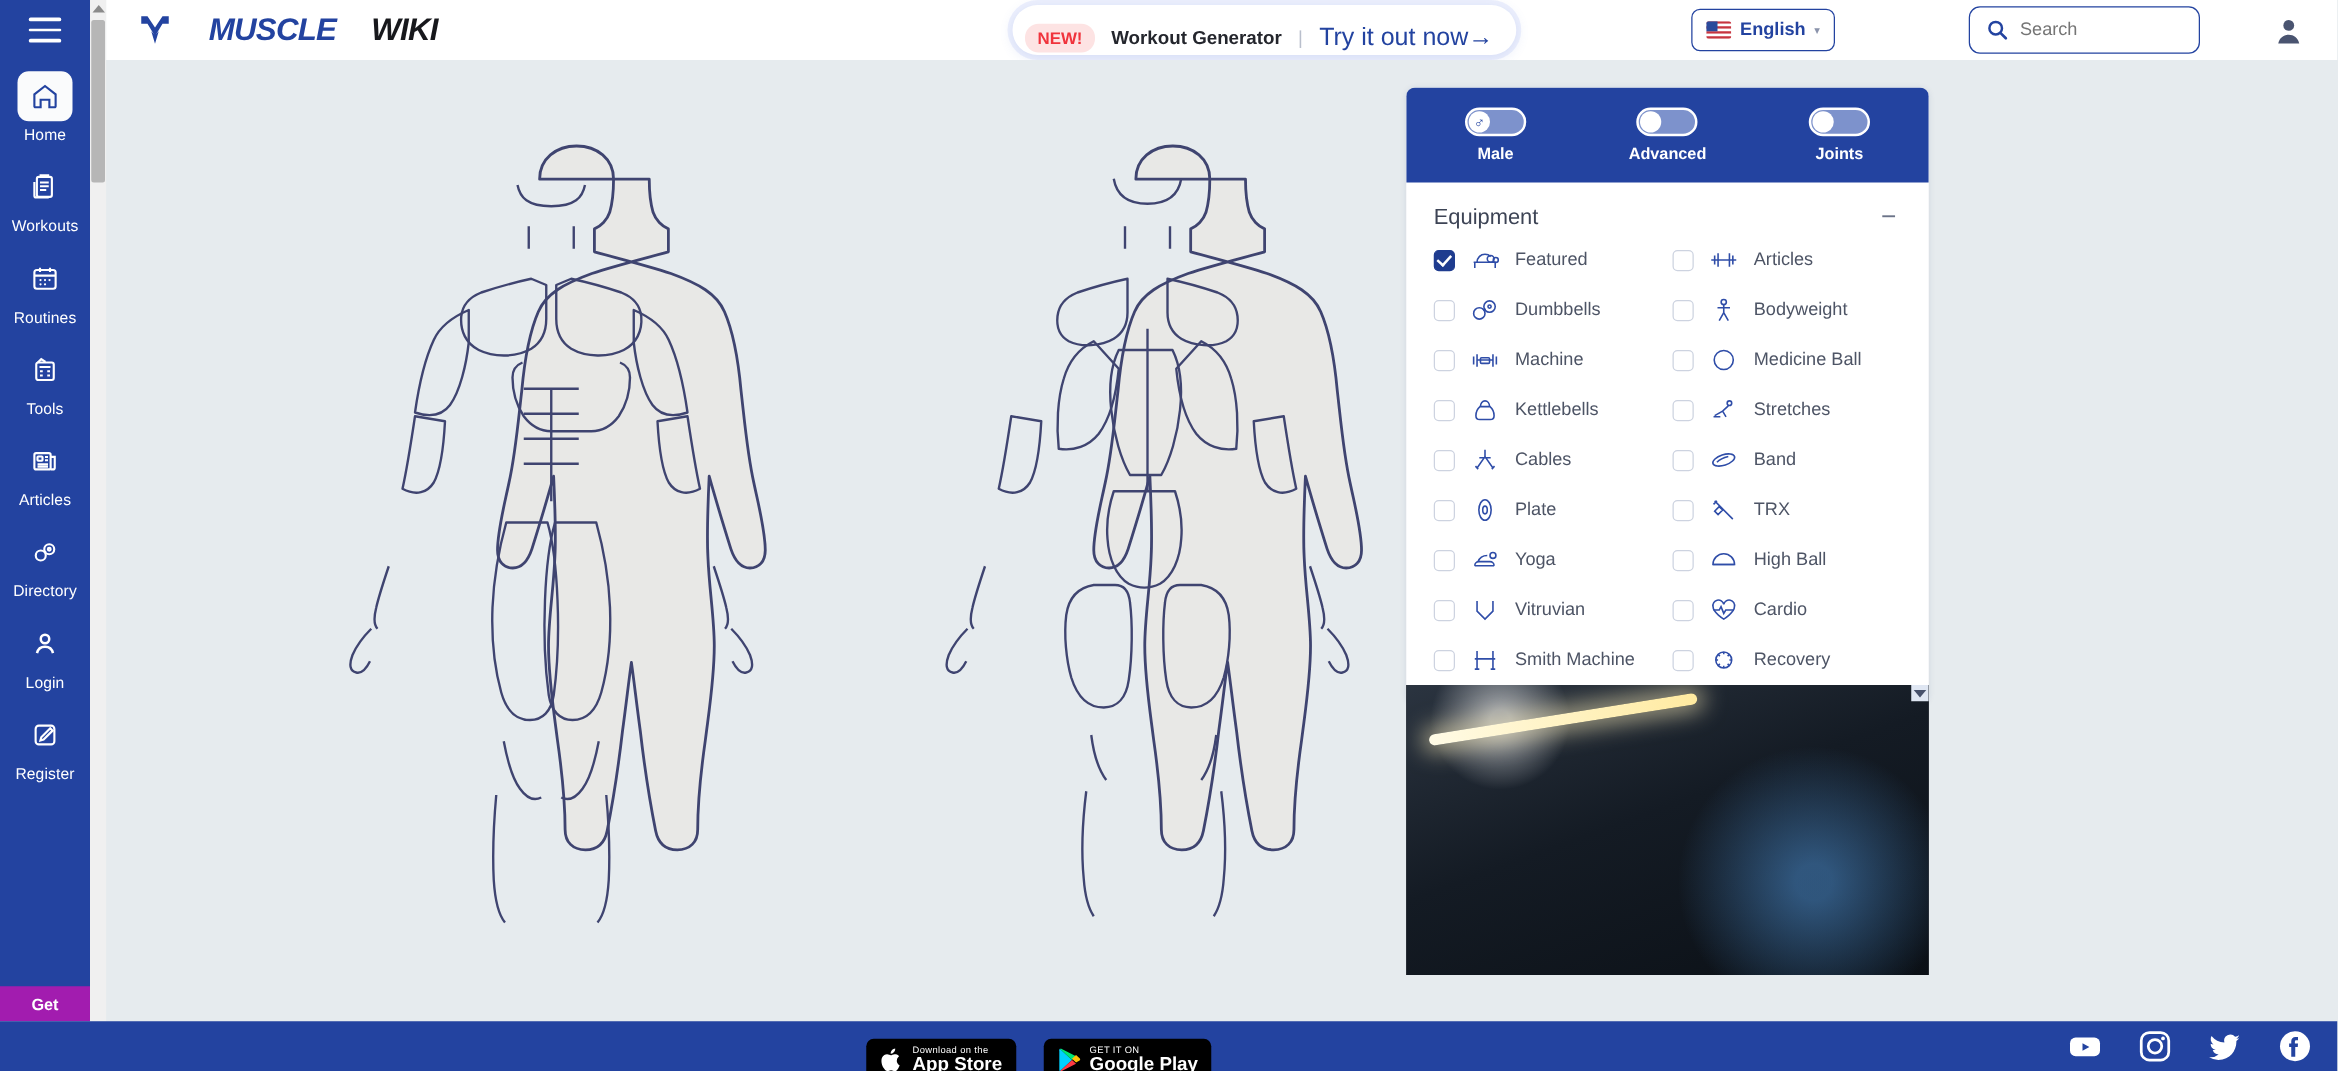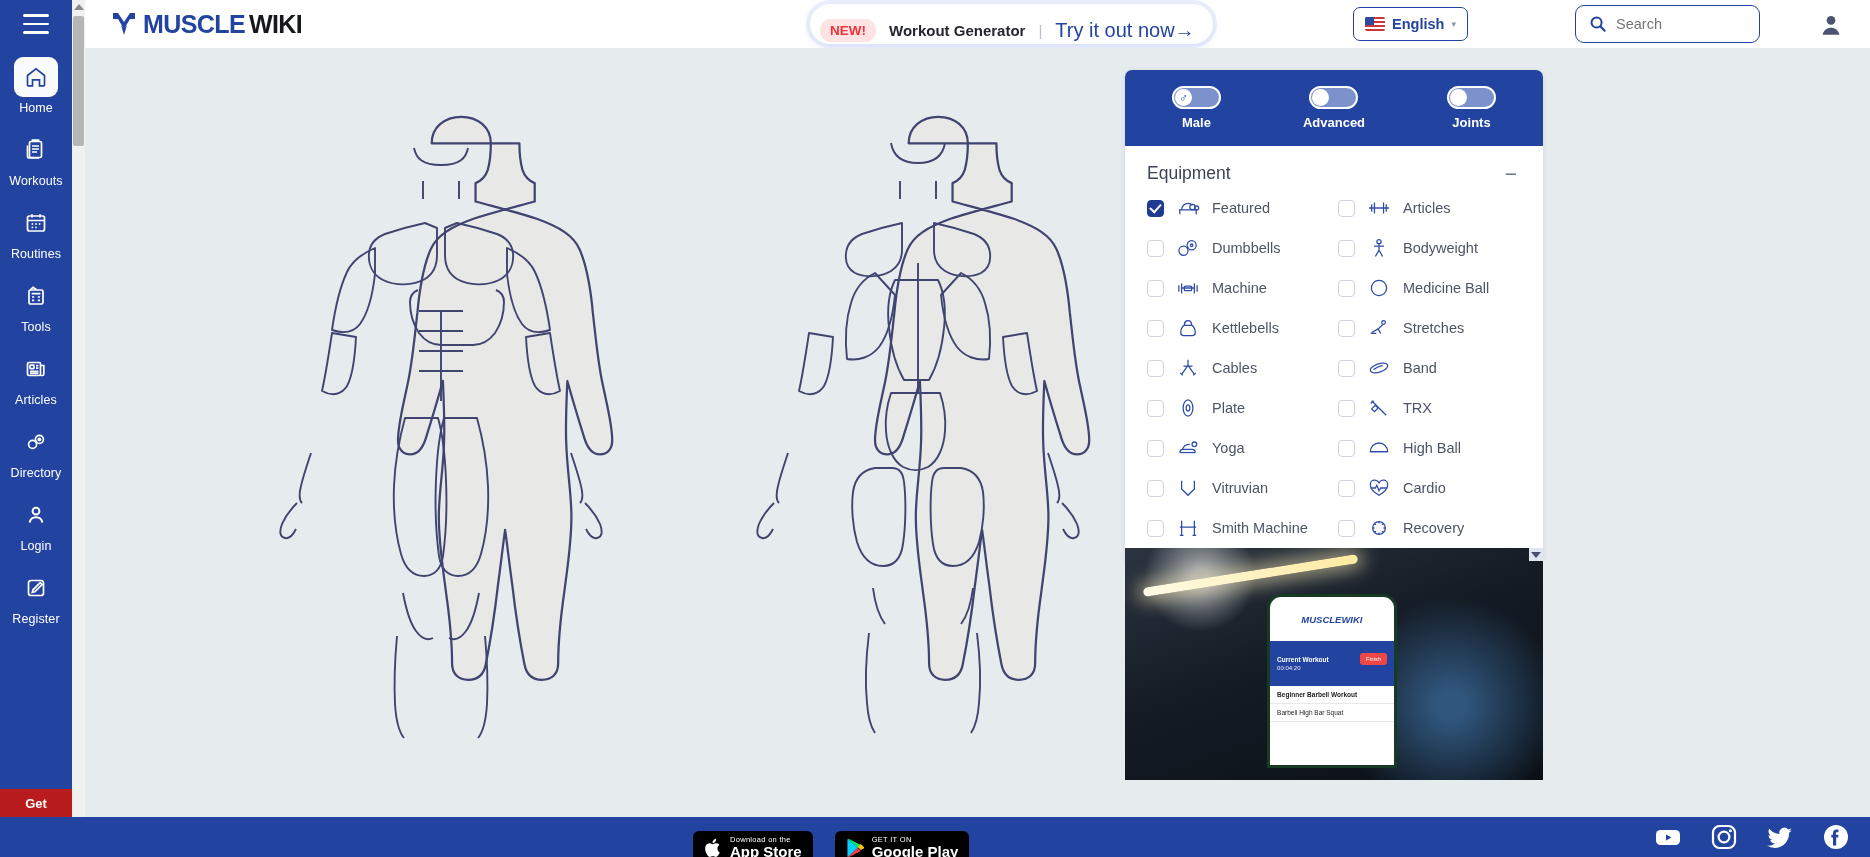--- a/index.html
+++ b/index.html
@@ -78,8 +78,9 @@
   }
   .logo { margin-left: 24px; display: flex; align-items: center; gap: 4px; cursor: pointer; }
   .logo-text {
-    font-size: 25px; font-weight: 800;
+    font-size: 25px; font-style: italic; font-weight: 800;
     letter-spacing: -.6px;
+    margin-left: 24px;
   }
   .logo-muscle { color: #2343a0; }
   .logo-wiki { color: #17181c; }

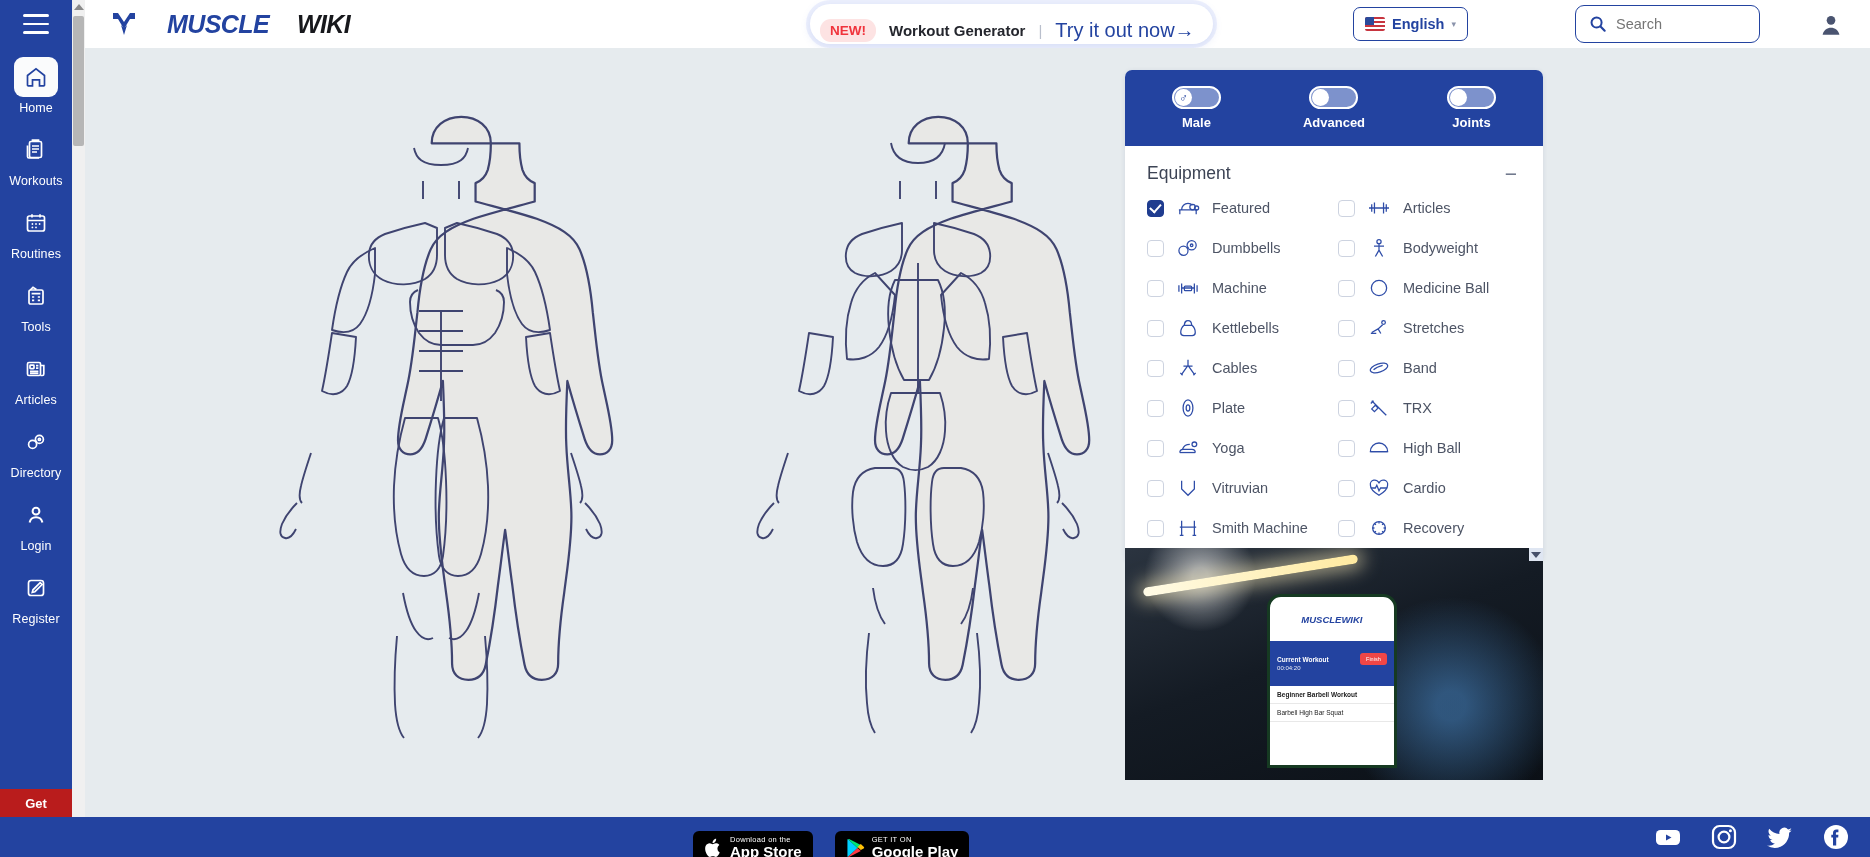--- a/index.html
+++ b/index.html
@@ -743,16 +743,6 @@
     <div class="ad">
       <div class="ad-inner">
         <div class="ad-lamp"></div>
-        <div class="ad-phone">
-          <div class="ad-ph-logo">MUSCLEWIKI</div>
-          <div class="ad-ph-bar">
-            <div class="t1">Current Workout</div>
-            <div class="t2">00:04:20</div>
-          </div>
-          <div class="ad-ph-fin">Finish</div>
-          <div class="ad-ph-row">Beginner Barbell Workout</div>
-          <div class="ad-ph-row sub">Barbell High Bar Squat</div>
-        </div>
       </div>
       <div class="ad-close-real">
           <span></span>

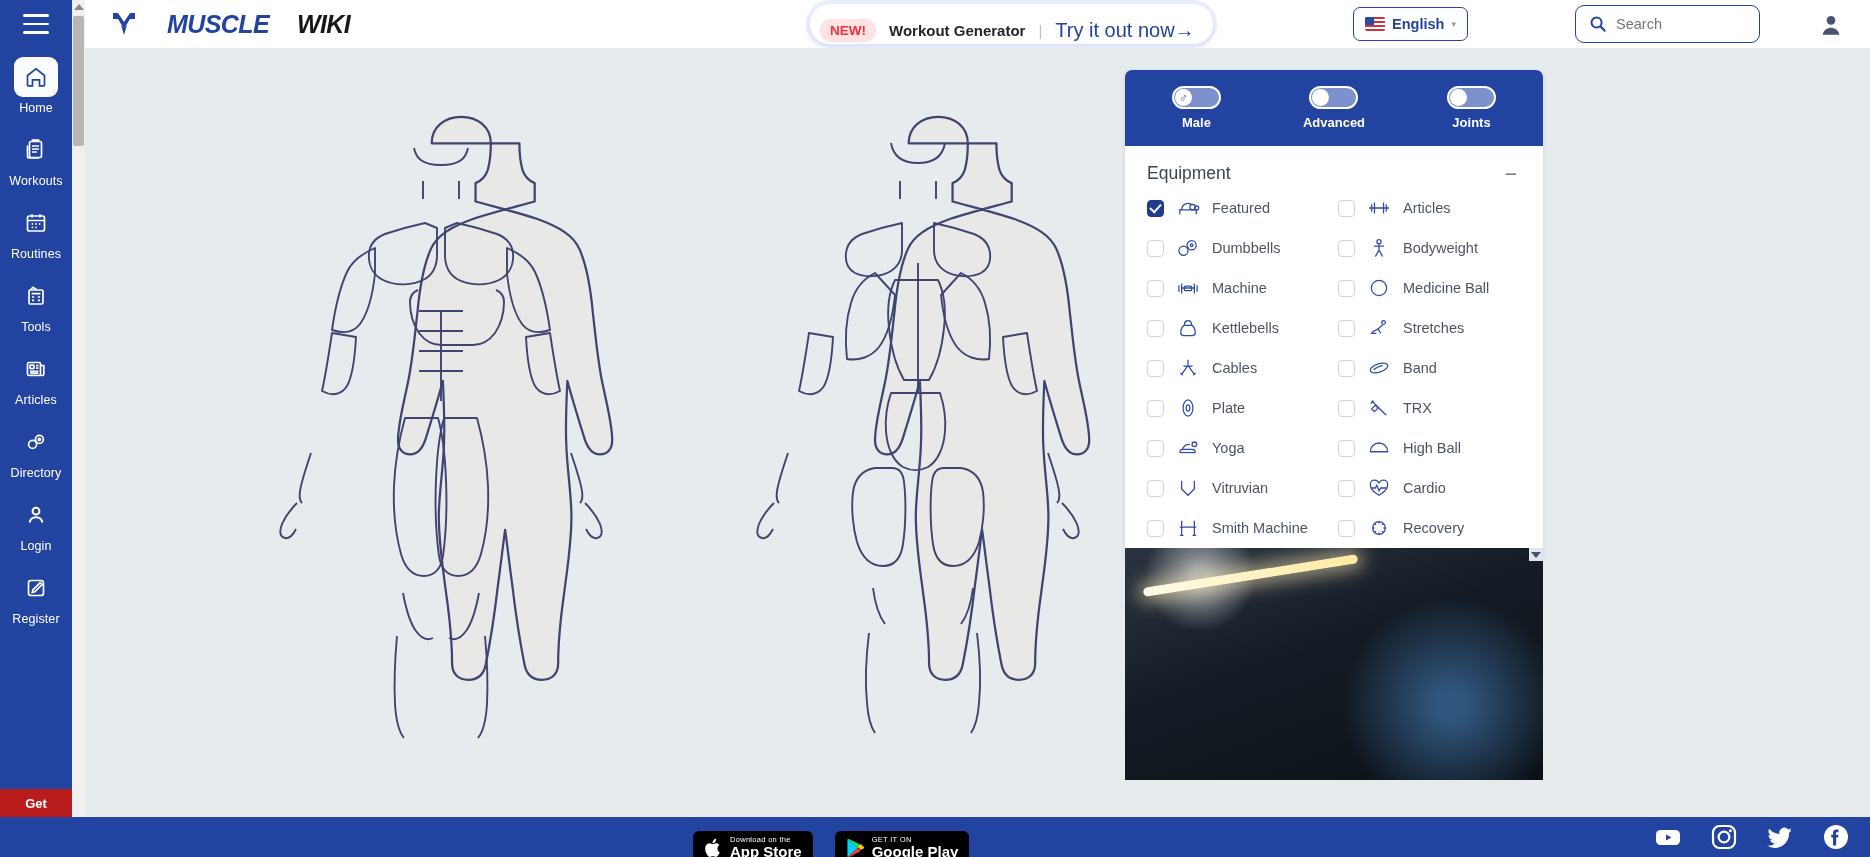--- a/index.html
+++ b/index.html
@@ -48,7 +48,7 @@
   }
   .get-btn {
     position: absolute; left: 0; bottom: 0;
-    width: 72px; height: 28px; background: #b91c1c; color: #fff;
+    width: 72px; height: 28px; background: #a21caf; color: #fff;
     display: flex; align-items: center; justify-content: center;
     font-size: 13px; font-weight: 700; cursor: pointer;
   }

